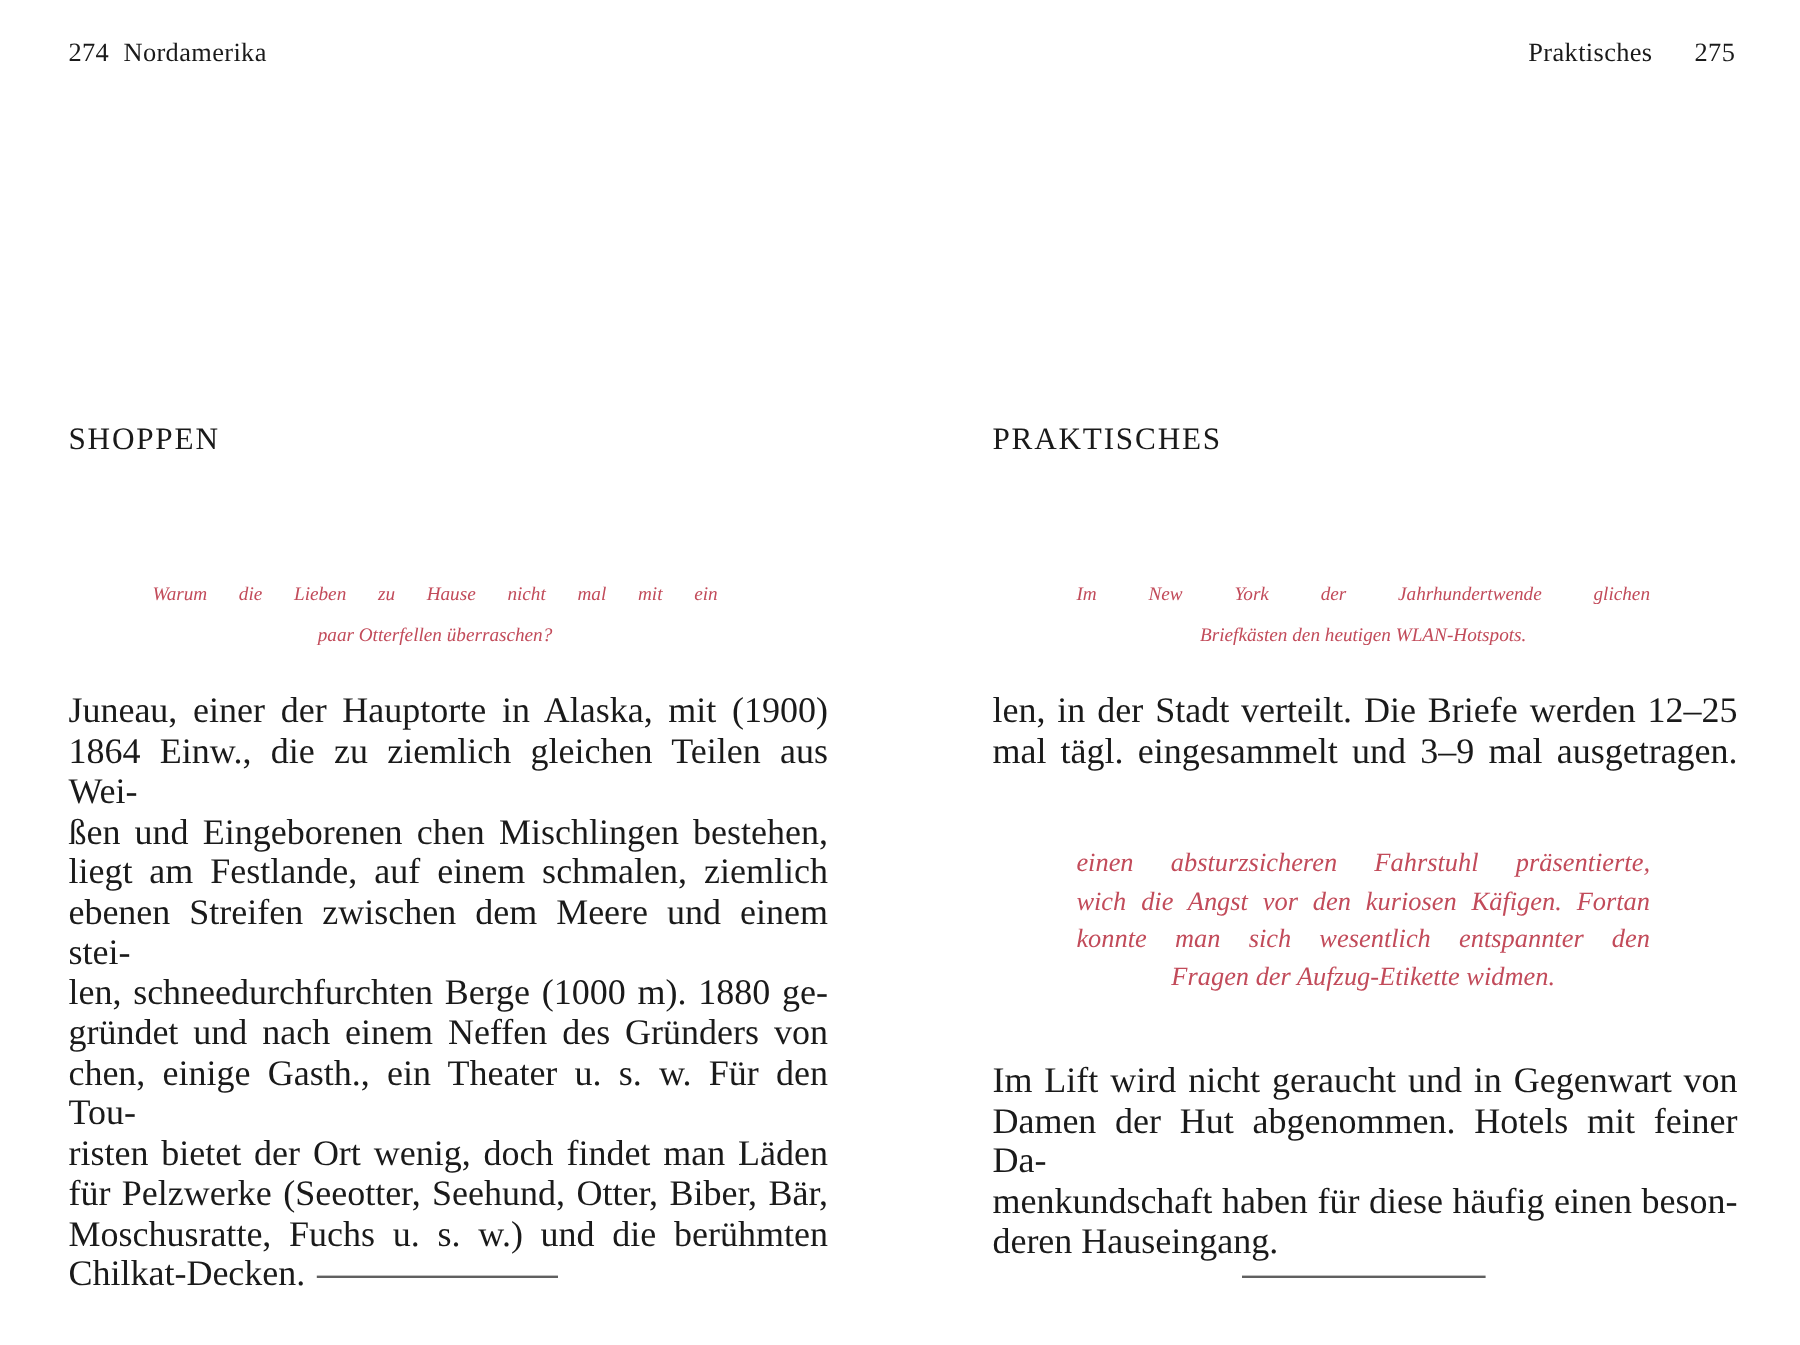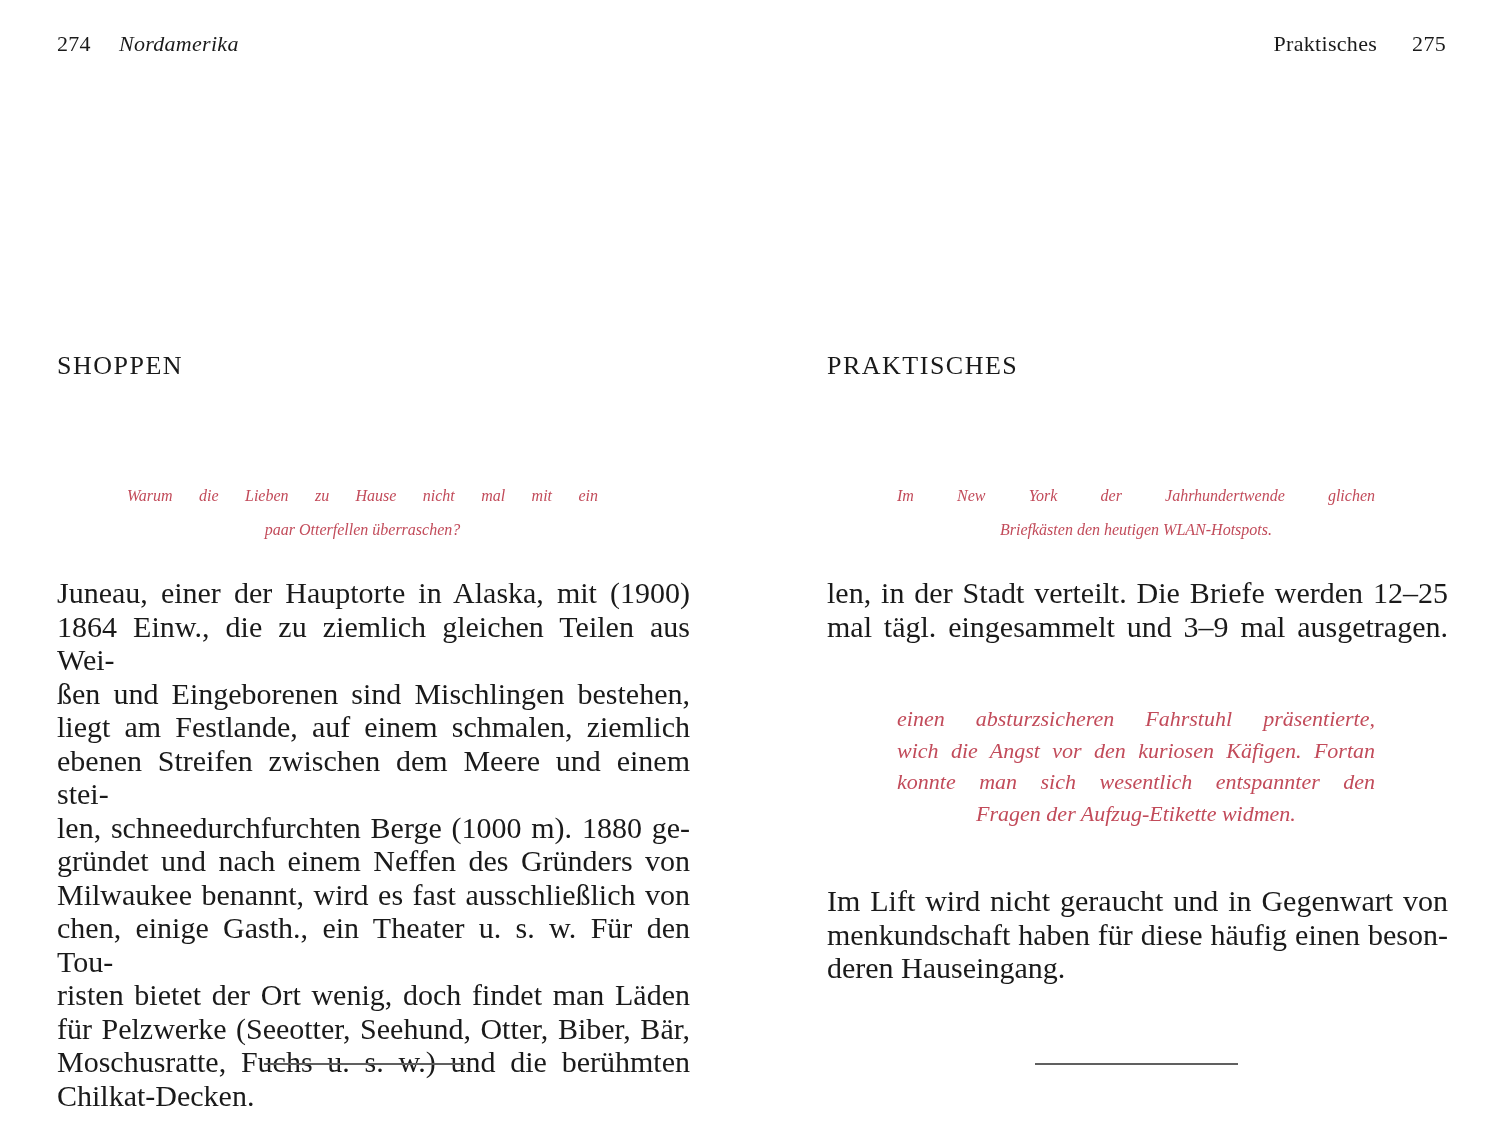--- a/index.html
+++ b/index.html
@@ -22,7 +22,7 @@
   }
   #runhead-left  { left: 57px; }
   #runhead-right { right: 54px; }
-  #runhead-left .runtitle  { margin-left: 28px; font-style: italic; }
+  #runhead-left .runtitle  { margin-left: 12px; }
   #runhead-right .pagenum  { margin-left: 35px; }
 
   .section-title {

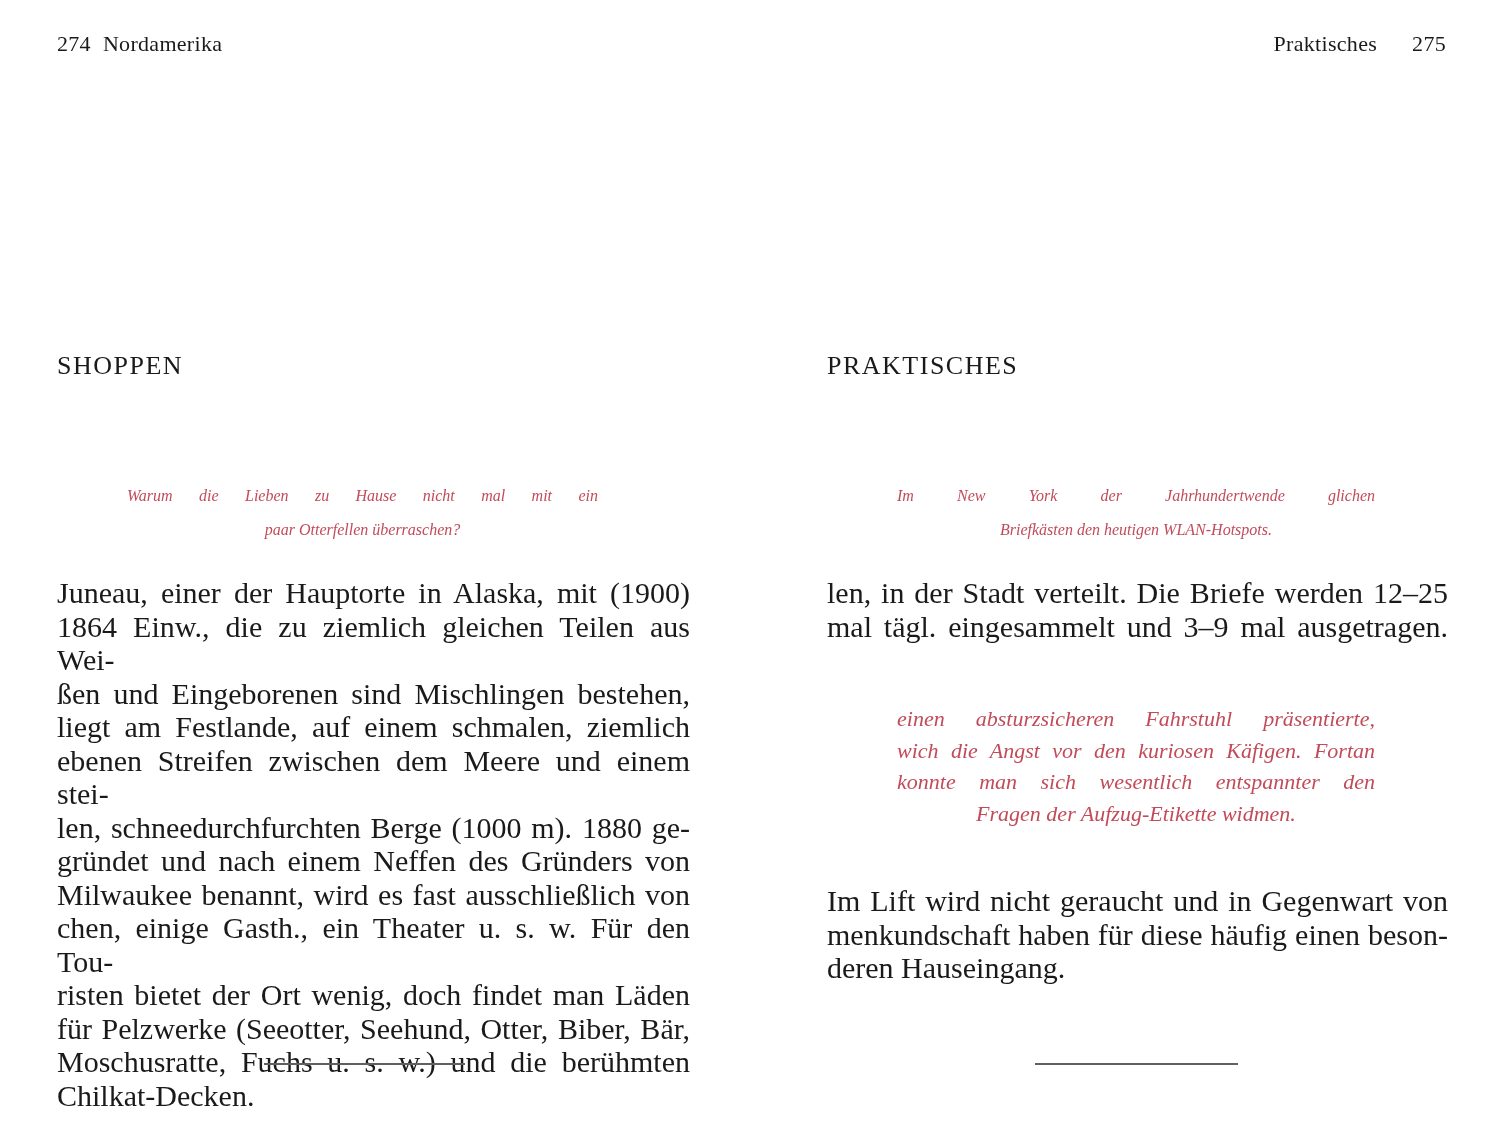--- a/index.html
+++ b/index.html
@@ -102,7 +102,7 @@
 <div class="prose" id="body-left">
     <div class="line">Juneau, einer der Hauptorte in Alaska, mit (1900)</div>
     <div class="line">1864 Einw., die zu ziemlich gleichen Teilen aus Wei-</div>
-    <div class="line">ßen und Eingeborenen sind Mischlingen bestehen,</div>
+    <div class="line">ßen und Eingeborenen chen Mischlingen bestehen,</div>
     <div class="line">liegt am Festlande, auf einem schmalen, ziemlich</div>
     <div class="line">ebenen Streifen zwischen dem Meere und einem stei-</div>
     <div class="line">len, schneedurchfurchten Berge (1000 m). 1880 ge-</div>

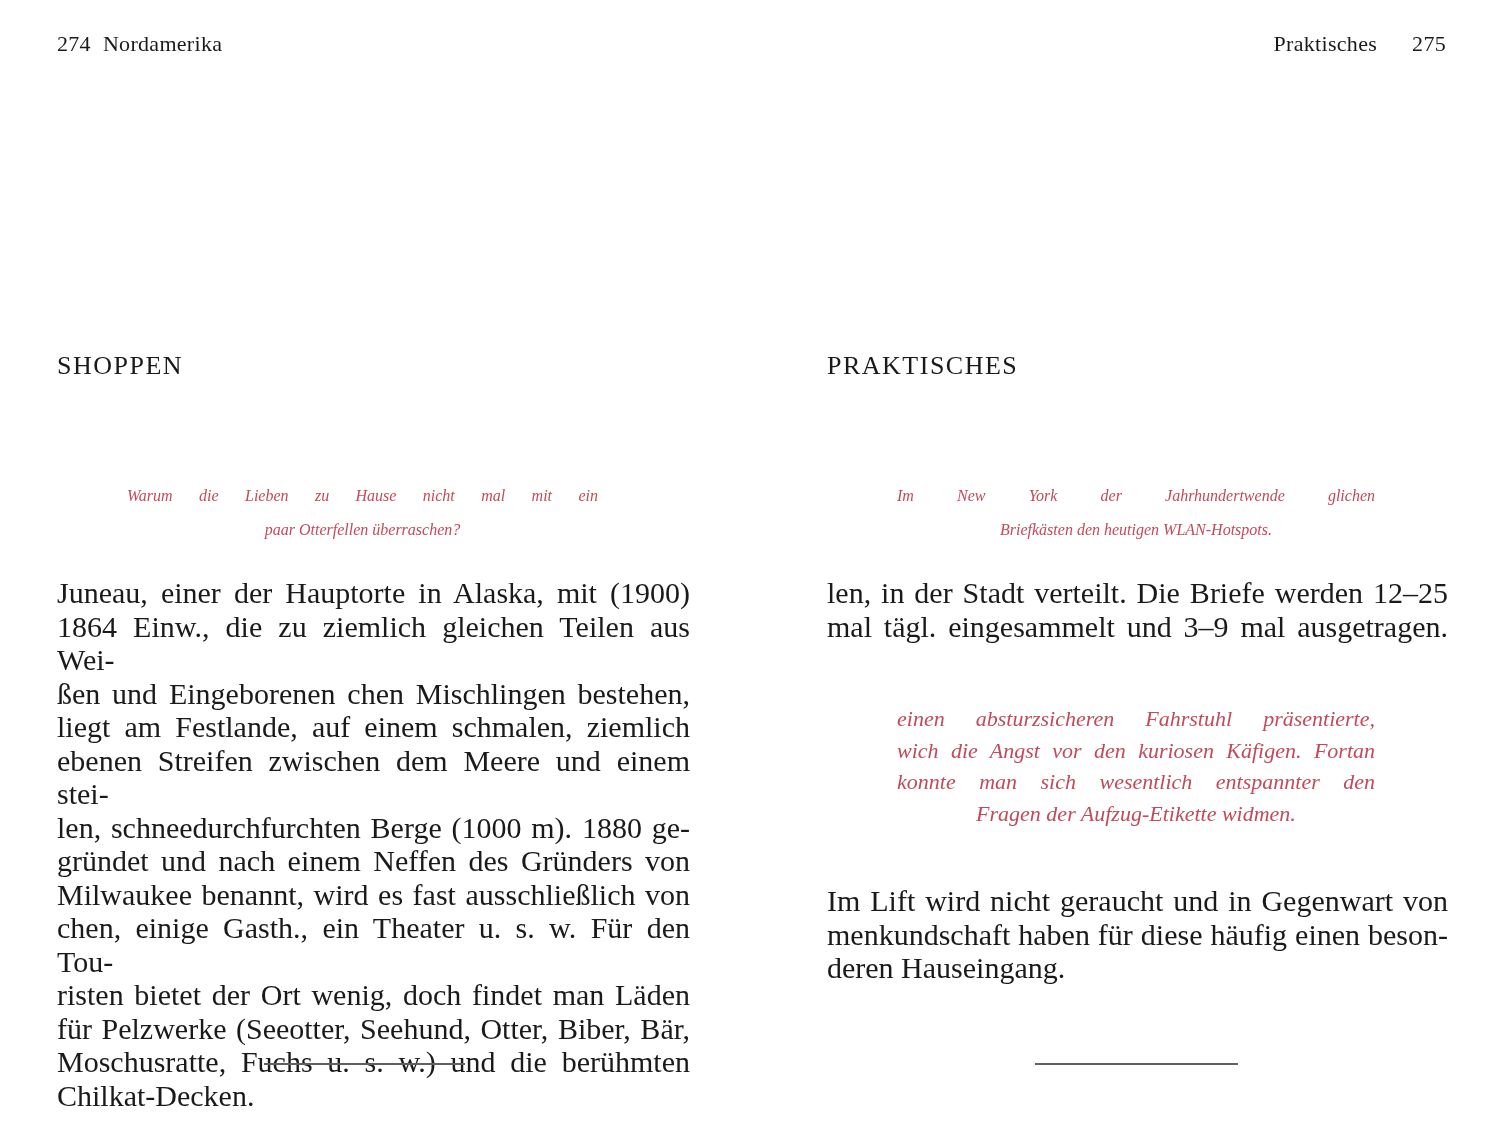--- a/index.html
+++ b/index.html
@@ -107,7 +107,6 @@
     <div class="line">ebenen Streifen zwischen dem Meere und einem stei-</div>
     <div class="line">len, schneedurchfurchten Berge (1000 m). 1880 ge-</div>
     <div class="line">gründet und nach einem Neffen des Gründers von</div>
-    <div class="line">Milwaukee benannt, wird es fast ausschließlich von</div>
     <div class="line">chen, einige Gasth., ein Theater u. s. w. Für den Tou-</div>
     <div class="line">risten bietet der Ort wenig, doch findet man Läden</div>
     <div class="line">für Pelzwerke (Seeotter, Seehund, Otter, Biber, Bär,</div>

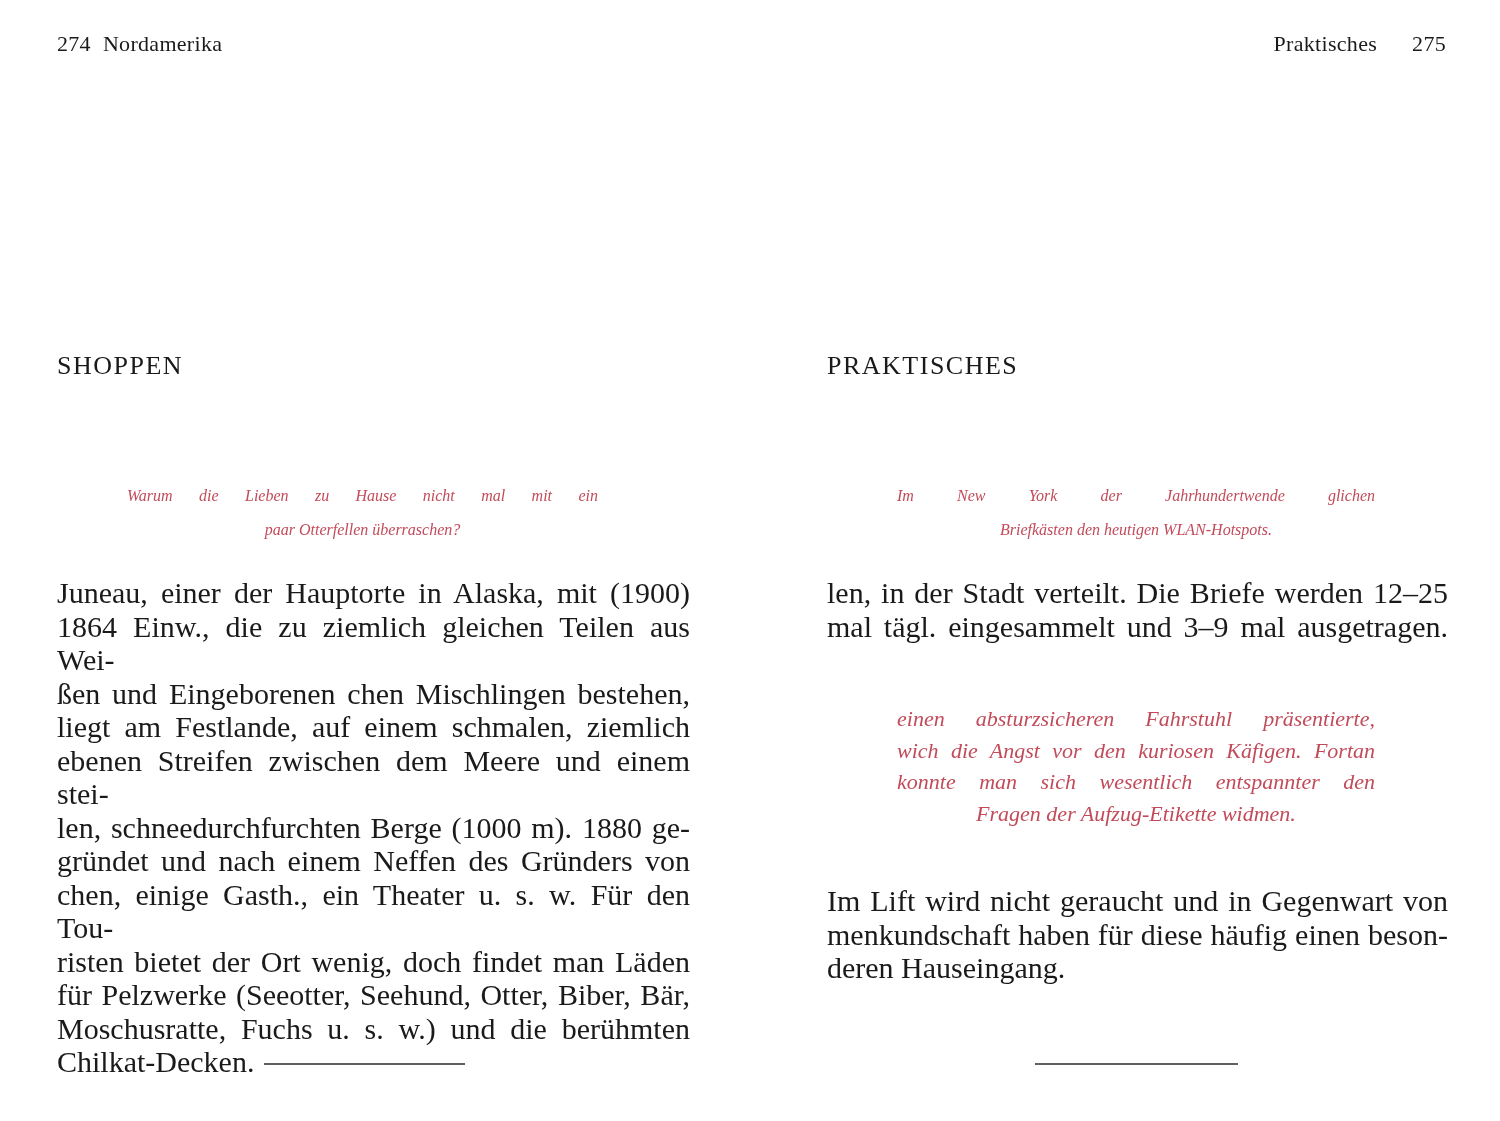--- a/index.html
+++ b/index.html
@@ -125,6 +125,7 @@
   </div>
 <div class="prose" id="body2-right">
     <div class="line">Im Lift wird nicht geraucht und in Gegenwart von</div>
+    <div class="line">Damen der Hut abgenommen. Hotels mit feiner Da-</div>
     <div class="line">menkundschaft haben für diese häufig einen beson-</div>
     <div class="line">deren Hauseingang.</div>
   </div>

